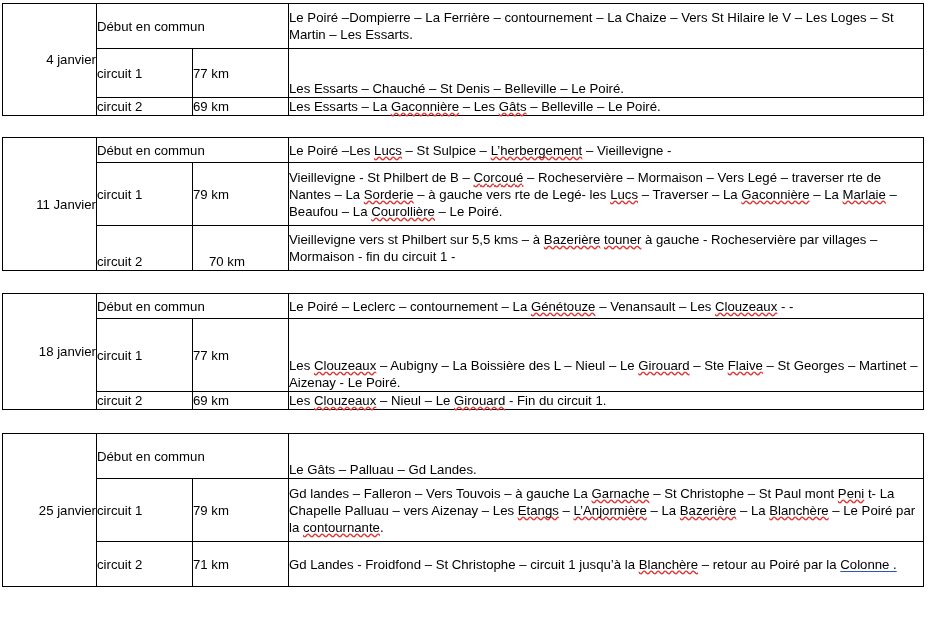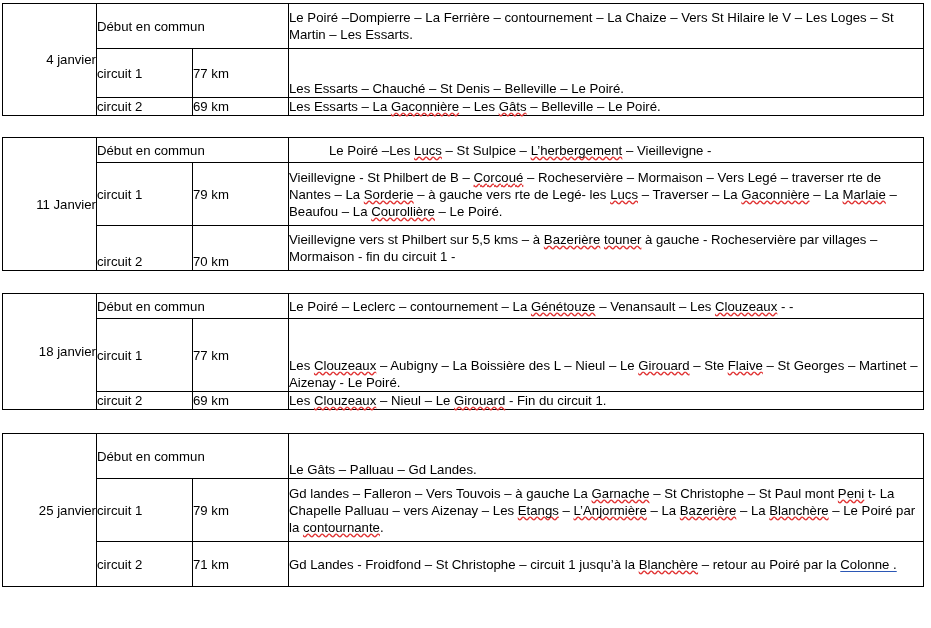--- a/index.html
+++ b/index.html
@@ -134,7 +134,7 @@
       <tr>
         <td class="date-cell grayline" rowspan="3">11 Janvier</td>
         <td class="common-cell" colspan="2">Début en commun</td>
-        <td class="desc-cell vmid" style="height:24px;padding-left:40px;">
+        <td class="desc-cell vmid" style="height:24px;">
           <span class="desc-line">Le Poiré –Les <span class="sp">Lucs</span> – St Sulpice – <span class="sp">L’herbergement</span> – Vieillevigne -</span>
         </td>
       </tr>

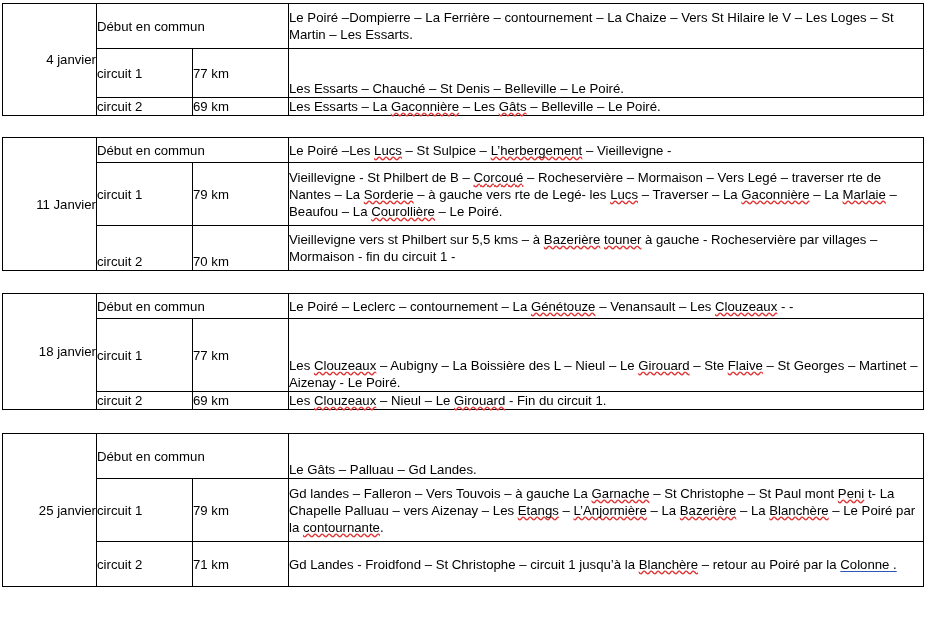--- a/index.html
+++ b/index.html
@@ -147,7 +147,7 @@
       </tr>
       <tr>
         <td class="label-cell vbot" style="height:44px; vertical-align:bottom;">circuit 2</td>
-        <td class="km-cell" style="vertical-align:bottom;">70 km</td>
+        <td class="km-cell" style="vertical-align:bottom;padding-left:16px;">70 km</td>
         <td class="desc-cell">
           <span class="desc-line">Vieillevigne vers st Philbert sur 5,5 kms – à <span class="sp">Bazerière</span> <span class="sp">touner</span> à gauche -  Rocheservière par villages – Mormaison  - fin du circuit 1 -</span>
         </td>

